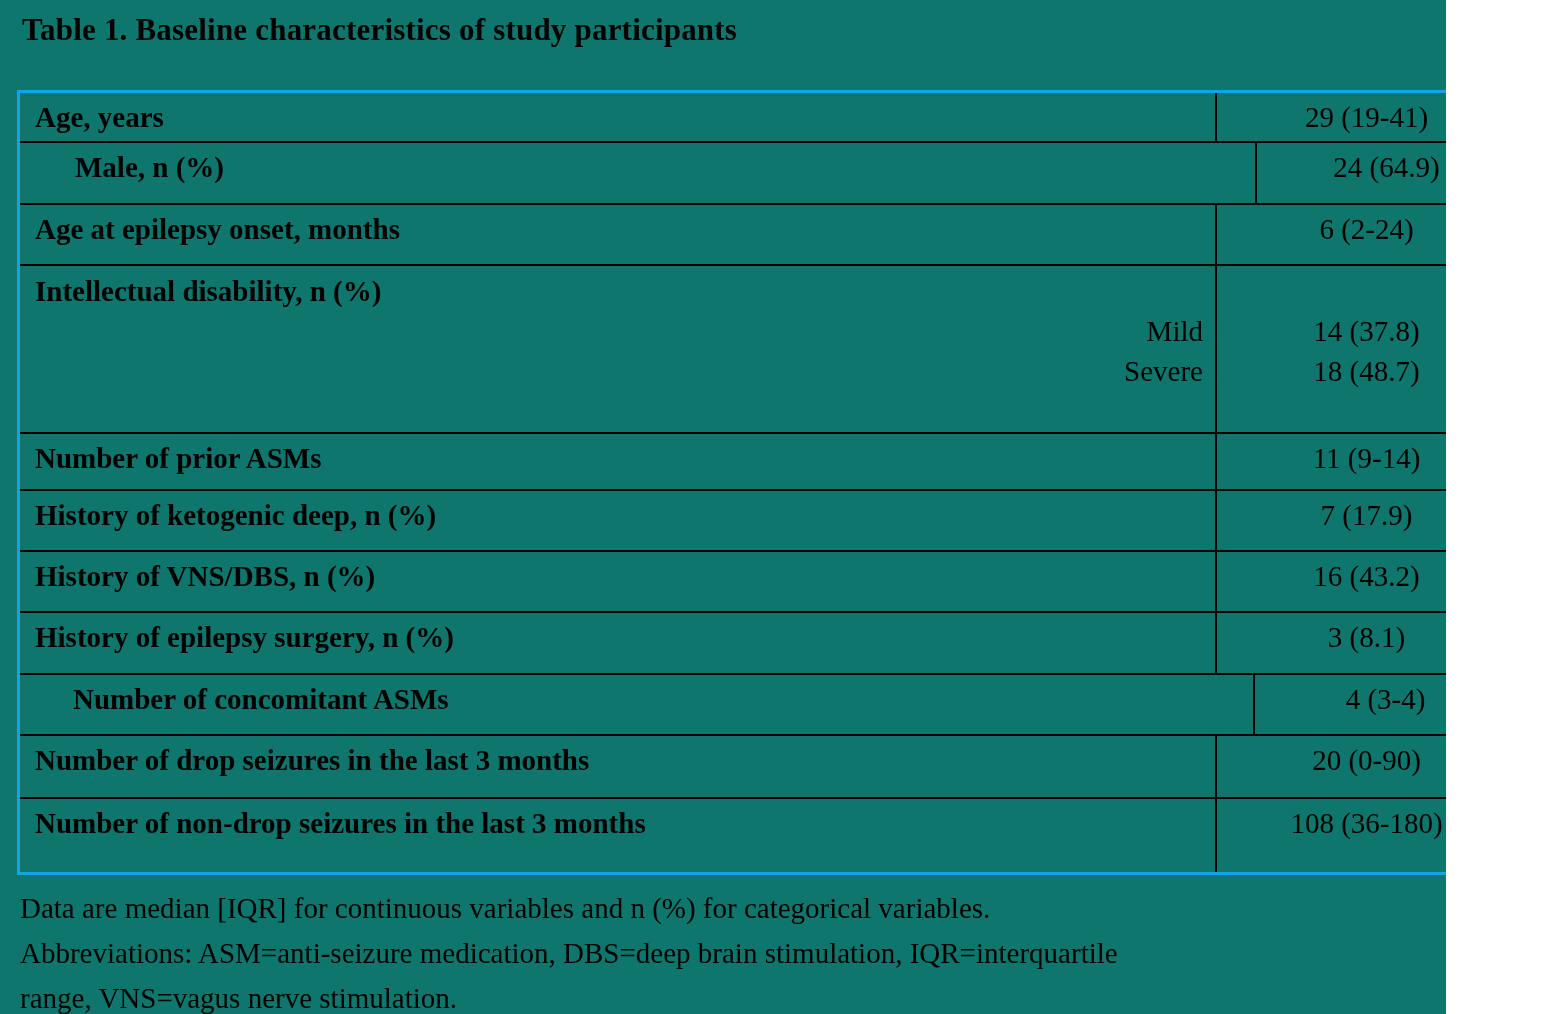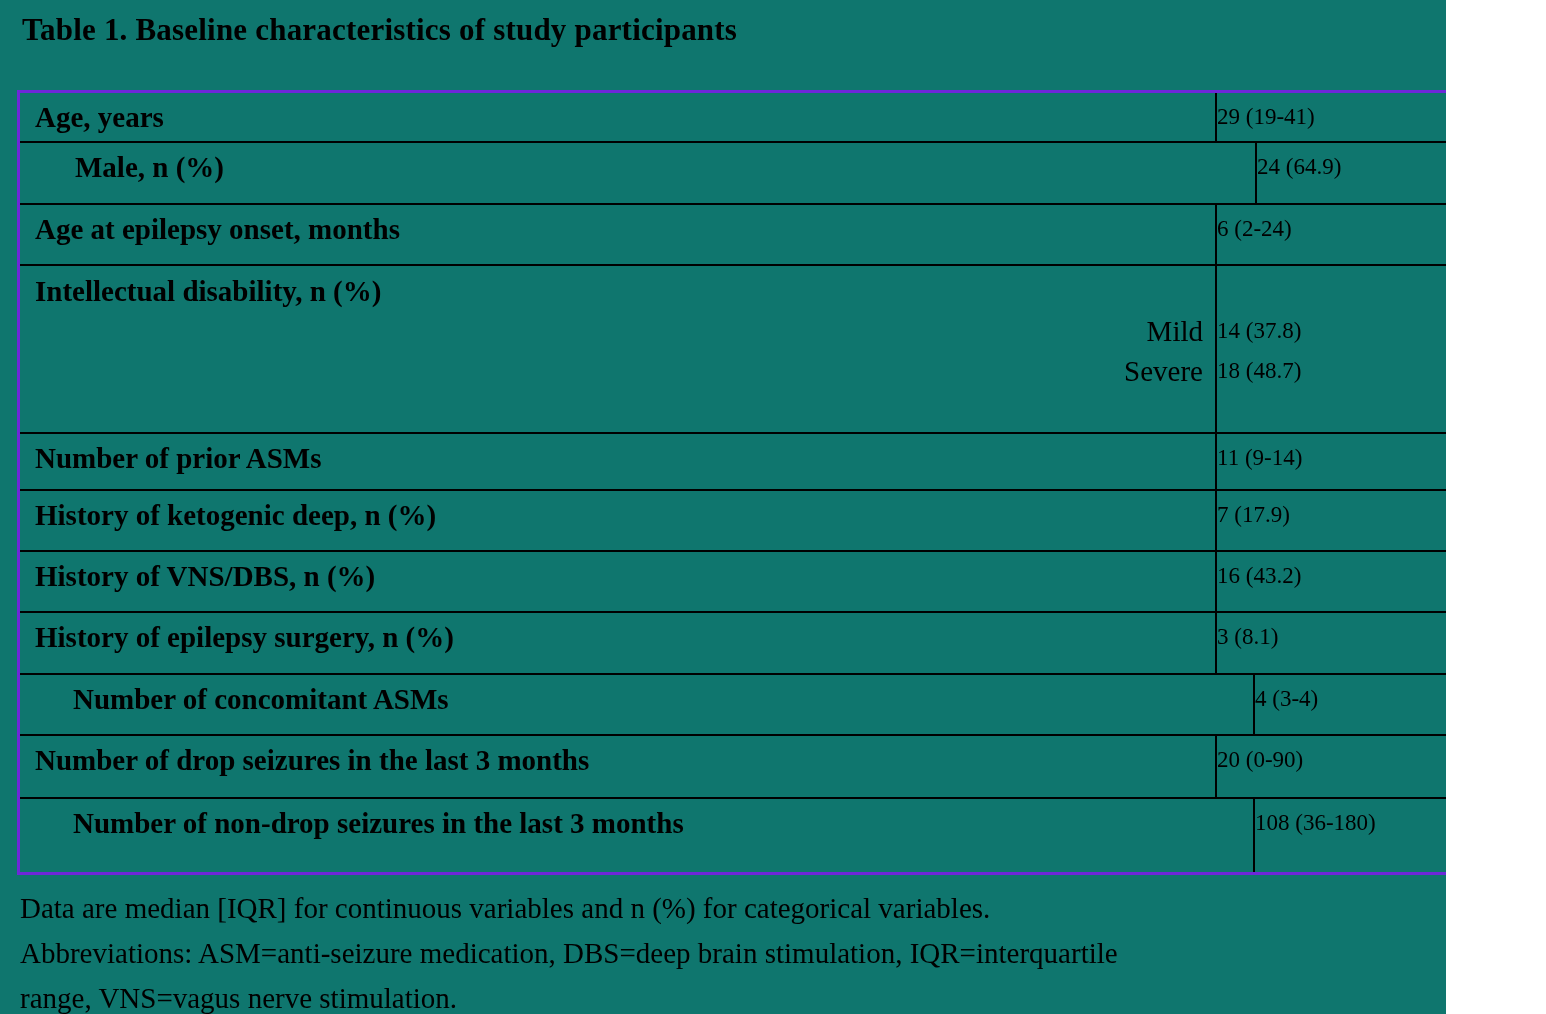--- a/index.html
+++ b/index.html
@@ -30,7 +30,7 @@
     left: 17px;
     top: 90px;
     width: 1502px;
-    border: 3px solid #6d28d9;
+    border: 3px solid #0ea5e9;
     box-sizing: border-box;
   }
   .t-row {

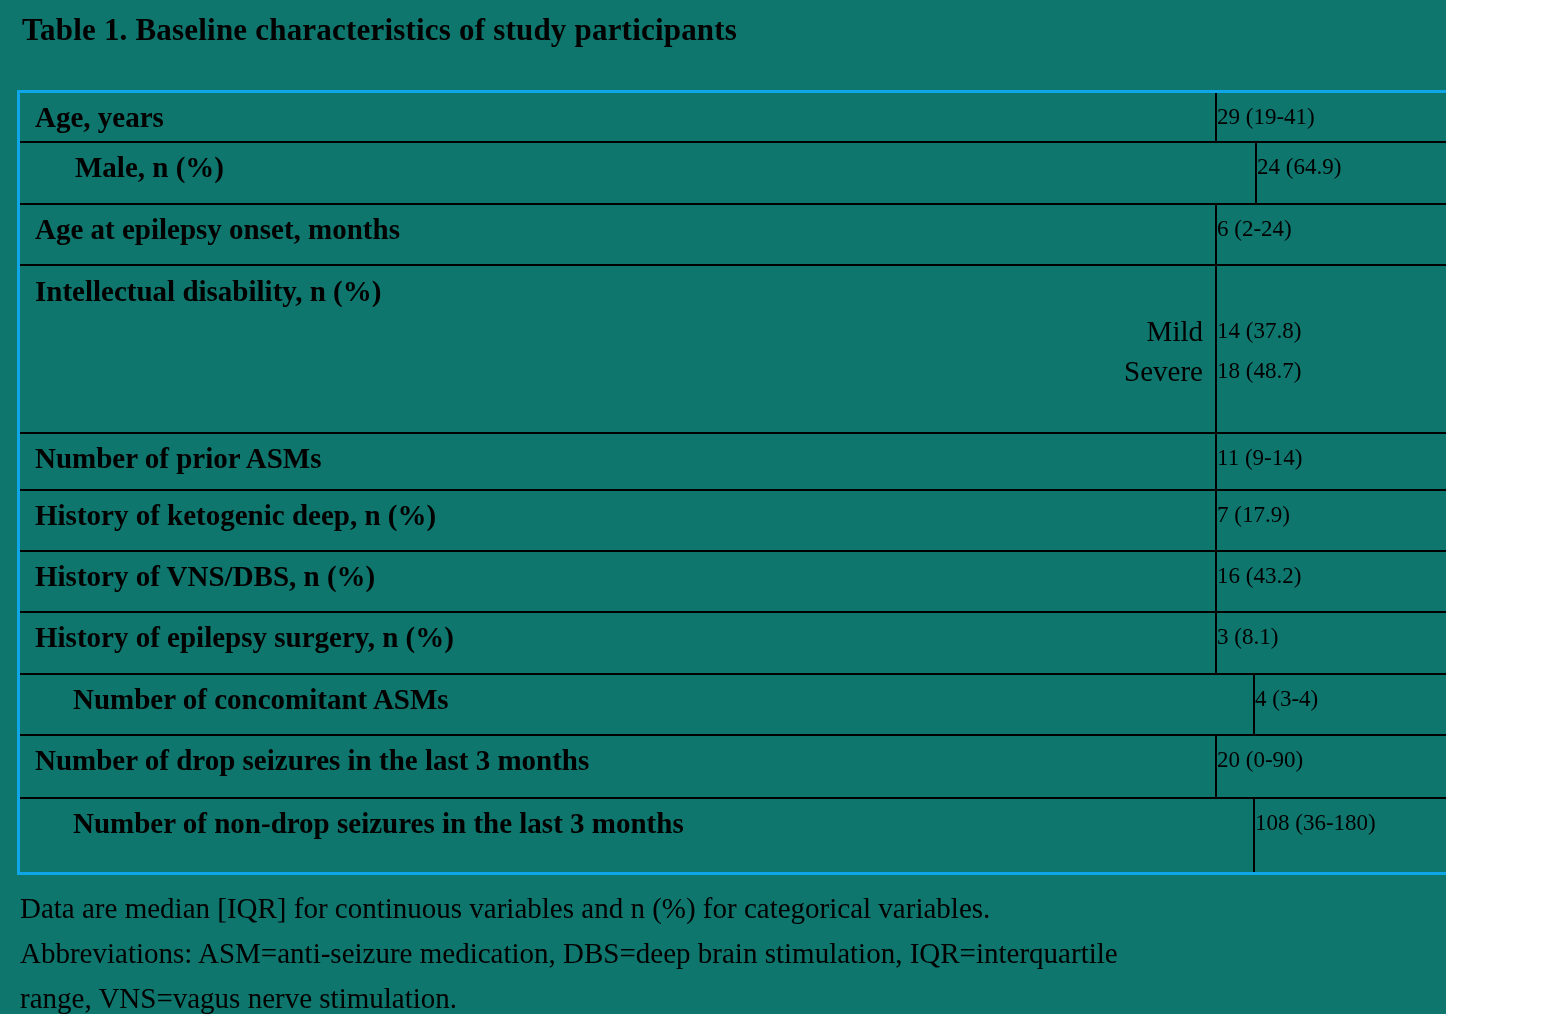--- a/index.html
+++ b/index.html
@@ -64,7 +64,8 @@
     flex: 1;
     box-sizing: border-box;
     padding-top: 5px;
-    font-size: 23px;
+    text-align: center;
+    font-size: 29px;
     line-height: 38px;
   }
   .id-line { height: 40px; line-height: 40px; }

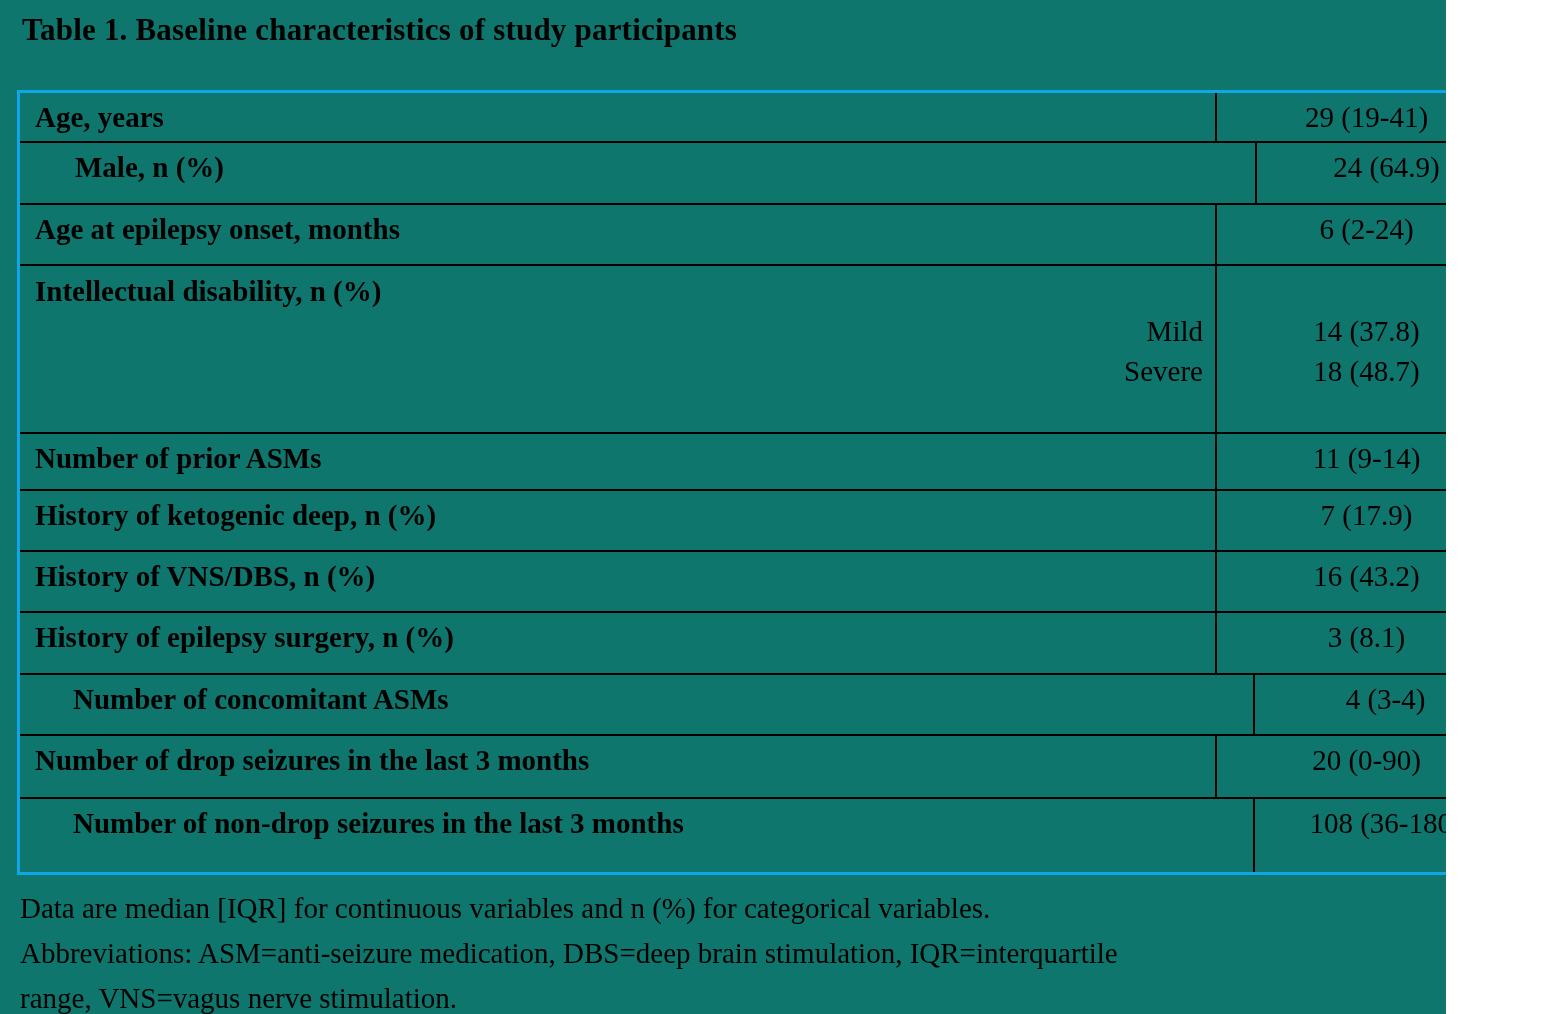--- a/index.html
+++ b/index.html
@@ -39,7 +39,7 @@
     border-bottom: 2px solid #000000;
     overflow: hidden;
   }
-  .t-row:last-child { border-bottom: none; padding-left: 38px; }
+  .t-row:last-child { border-bottom: none; }
   .t-row:nth-child(1)  { height: 50px; }
   .t-row:nth-child(2)  { height: 62px; padding-left: 40px; }
   .t-row:nth-child(3)  { height: 61px; }

